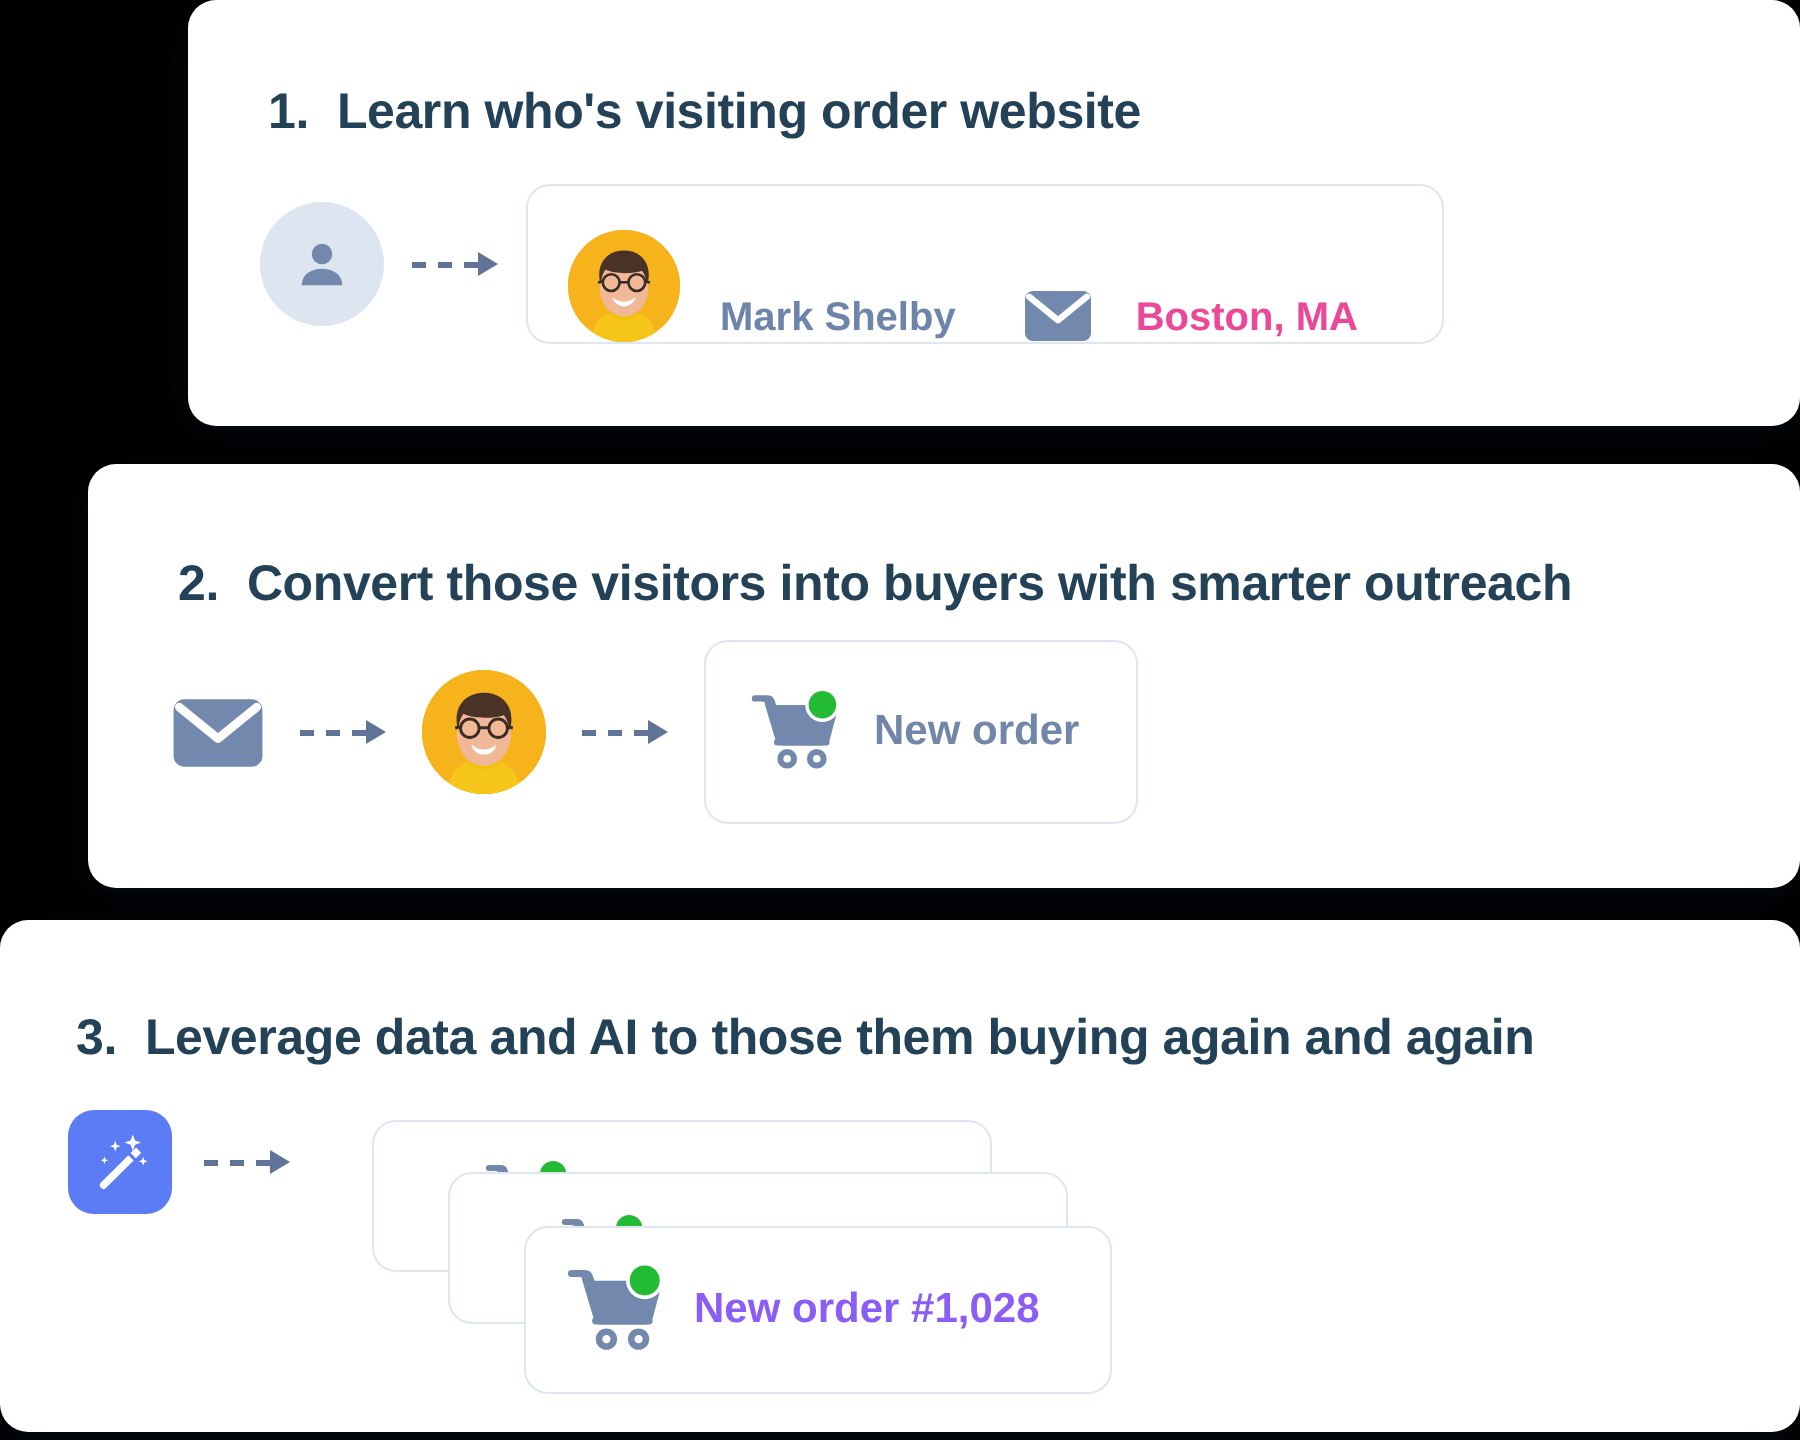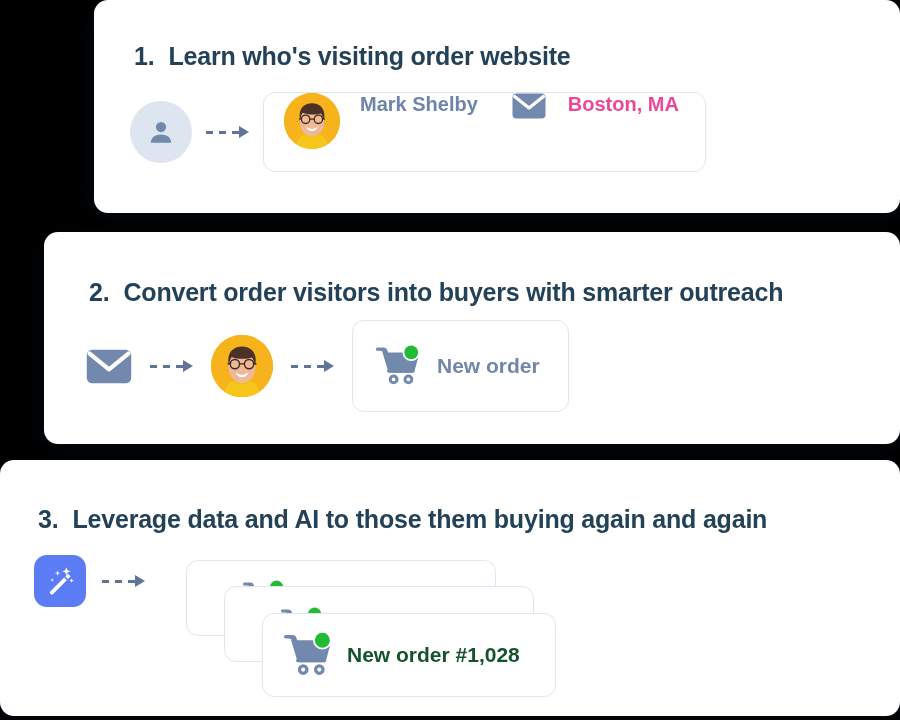--- a/index.html
+++ b/index.html
@@ -85,11 +85,11 @@
   
   .pill {
     display: flex;
-    align-items: flex-start;
+    align-items: flex-end;
     border: 1.5px solid #dde6f1;
     border-radius: 12px;
     height: 80px;
-    padding: 0 26px 0 20px;
+    padding: 0 42px 0 20px;
     background: #ffffff;
     box-sizing: border-box;
   }

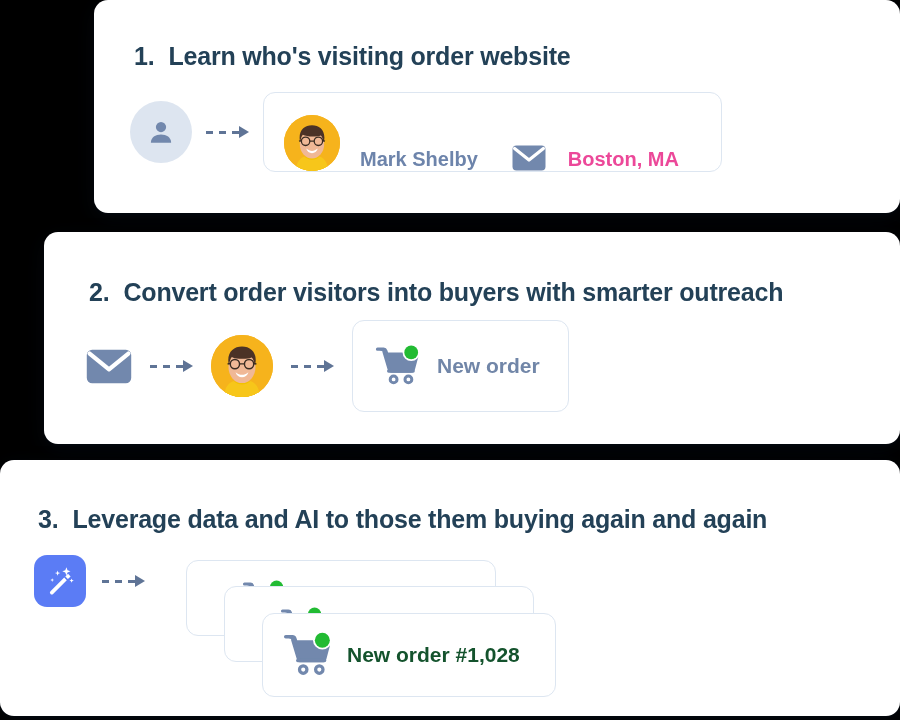--- a/index.html
+++ b/index.html
@@ -248,7 +248,7 @@
 
   <div class="heading">
     <span class="num">2.</span>
-    <span>Convert order visitors into buyers with smarter outreach</span>
+    <span>Convert those visitors into buyers with smarter outreach</span>
   </div>
 
   <div class="flow">

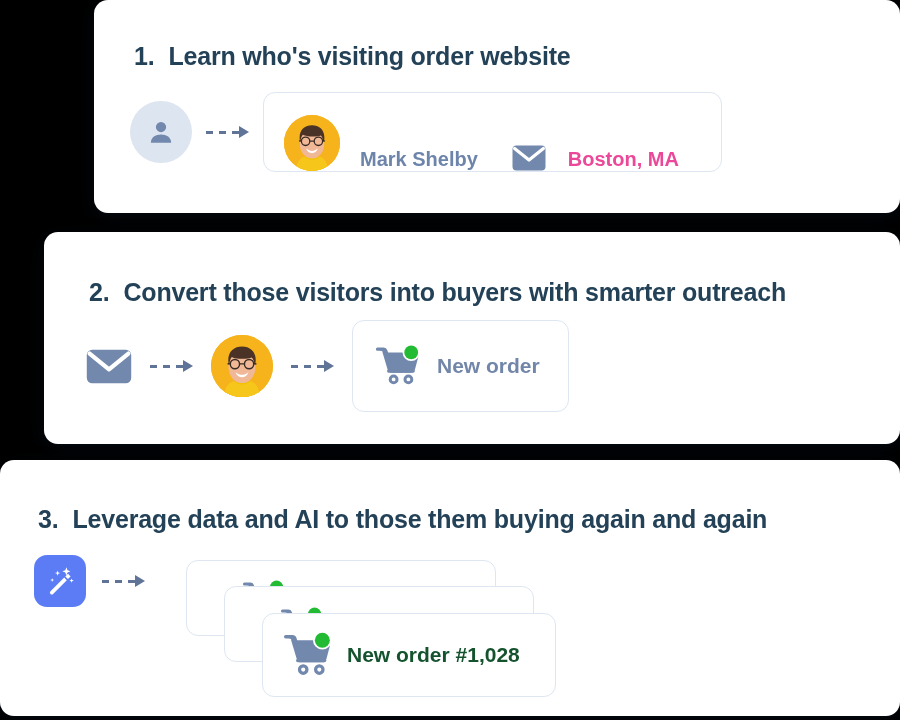--- a/index.html
+++ b/index.html
@@ -169,7 +169,7 @@
   .stack .sheet.front { left: 76px; top: 53px; width: 294px; height: 84px; z-index: 3;
                         display: flex; align-items: center; padding: 0 20px; }
   .stack .sheet.front .label {
-    color: #14532d;
+    color: #8b5cf6;
     font-size: 21px;
     font-weight: bold;
     margin-left: 14px;

